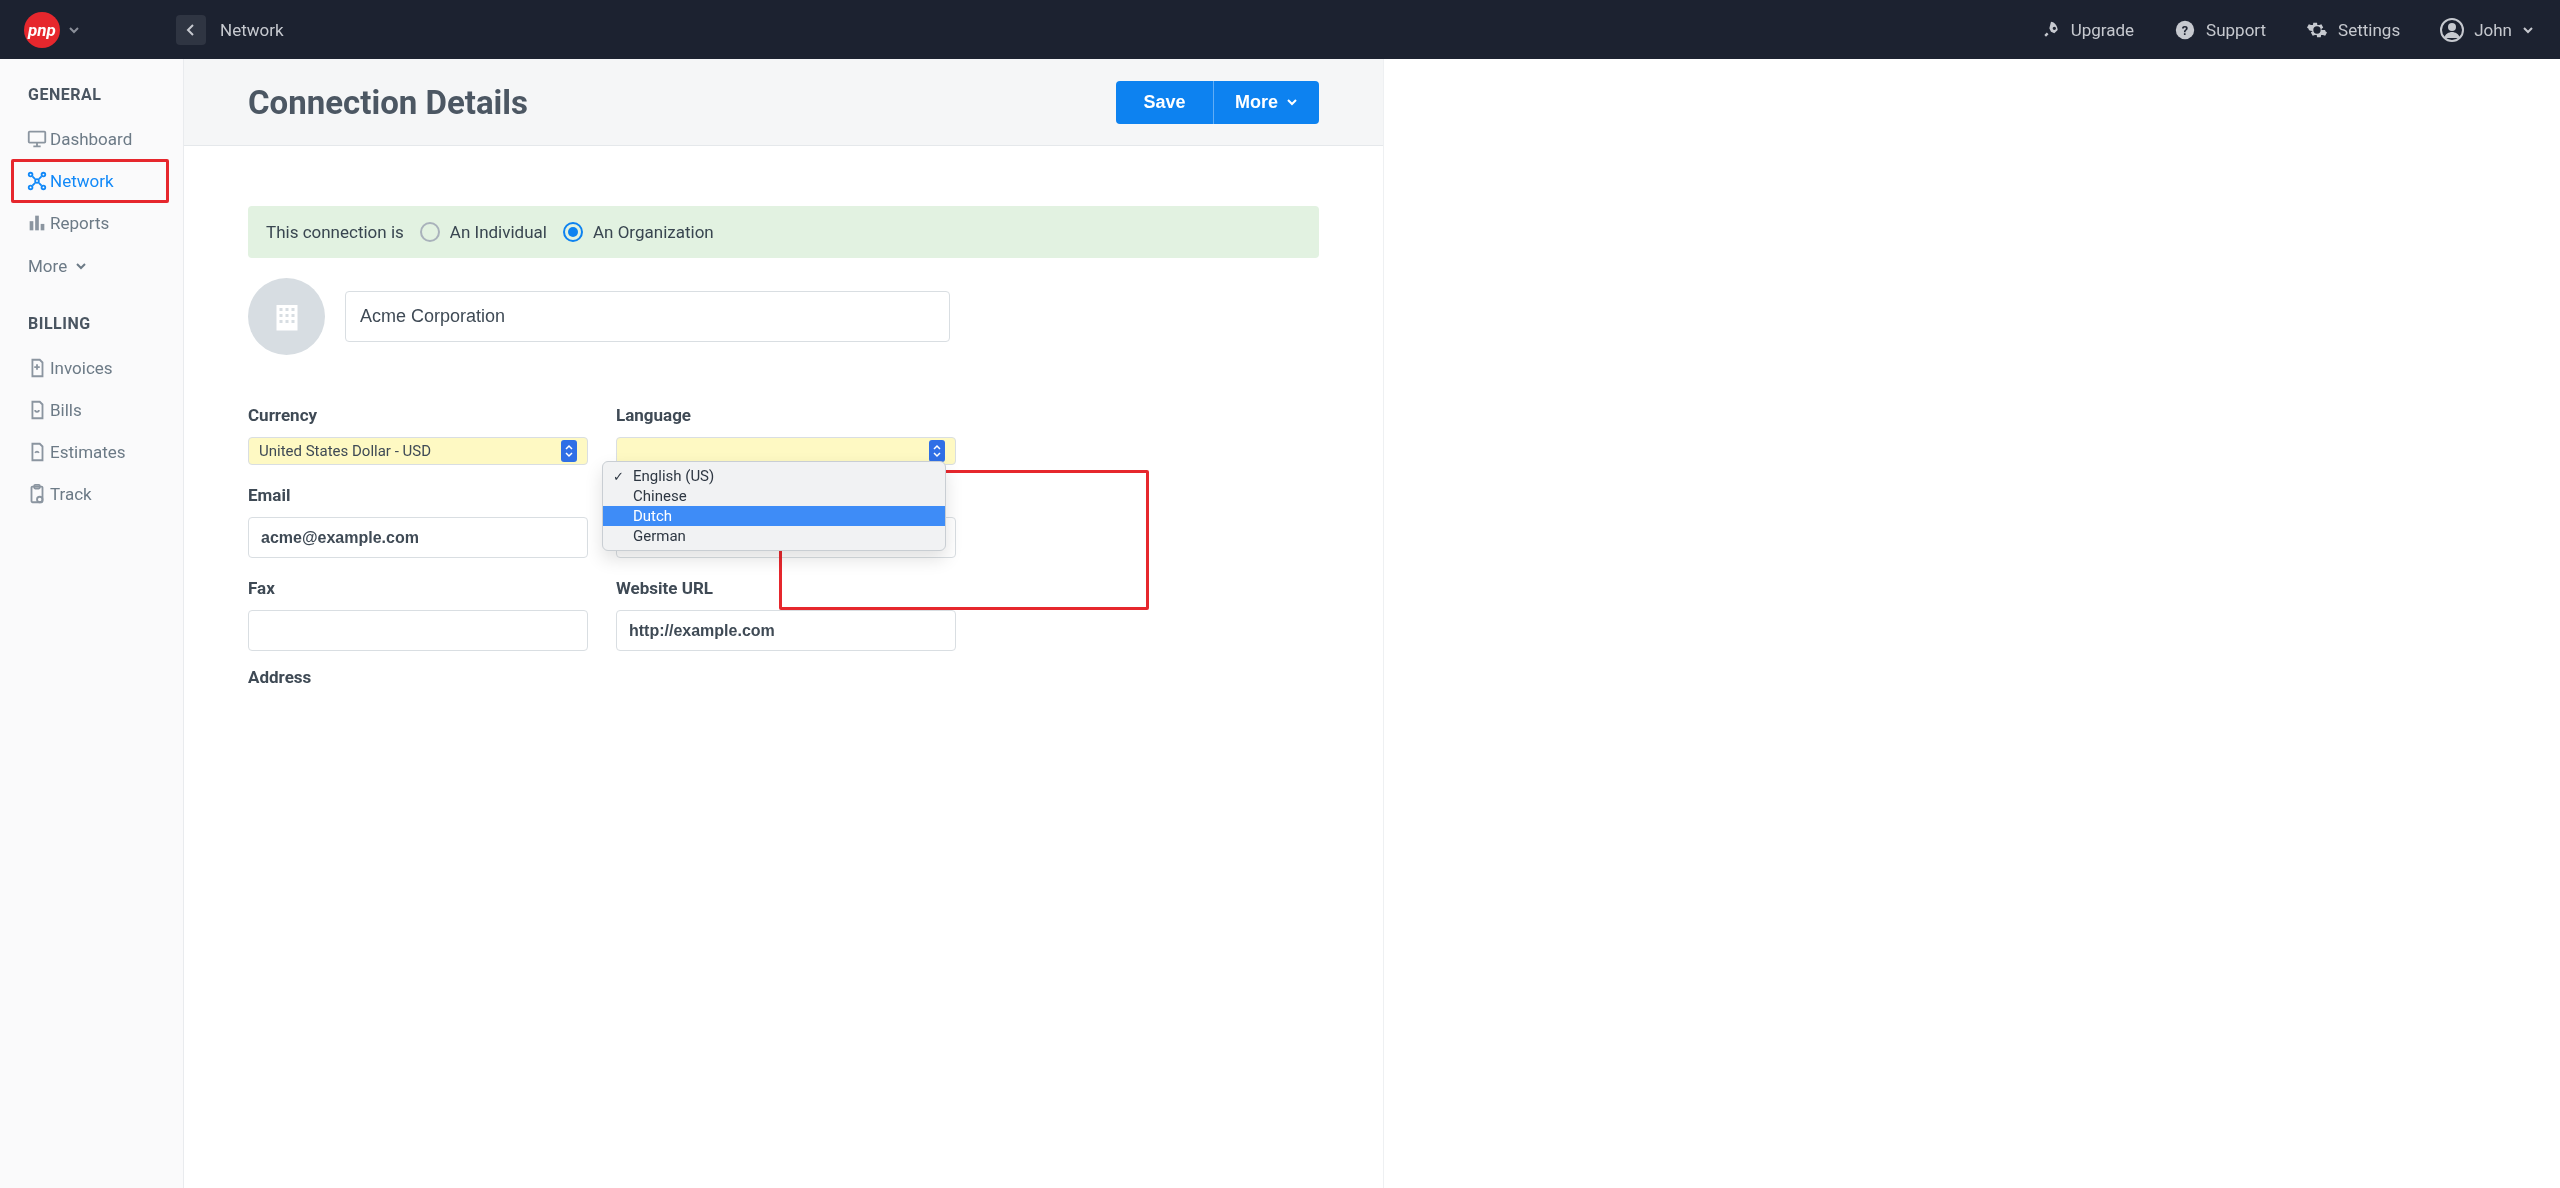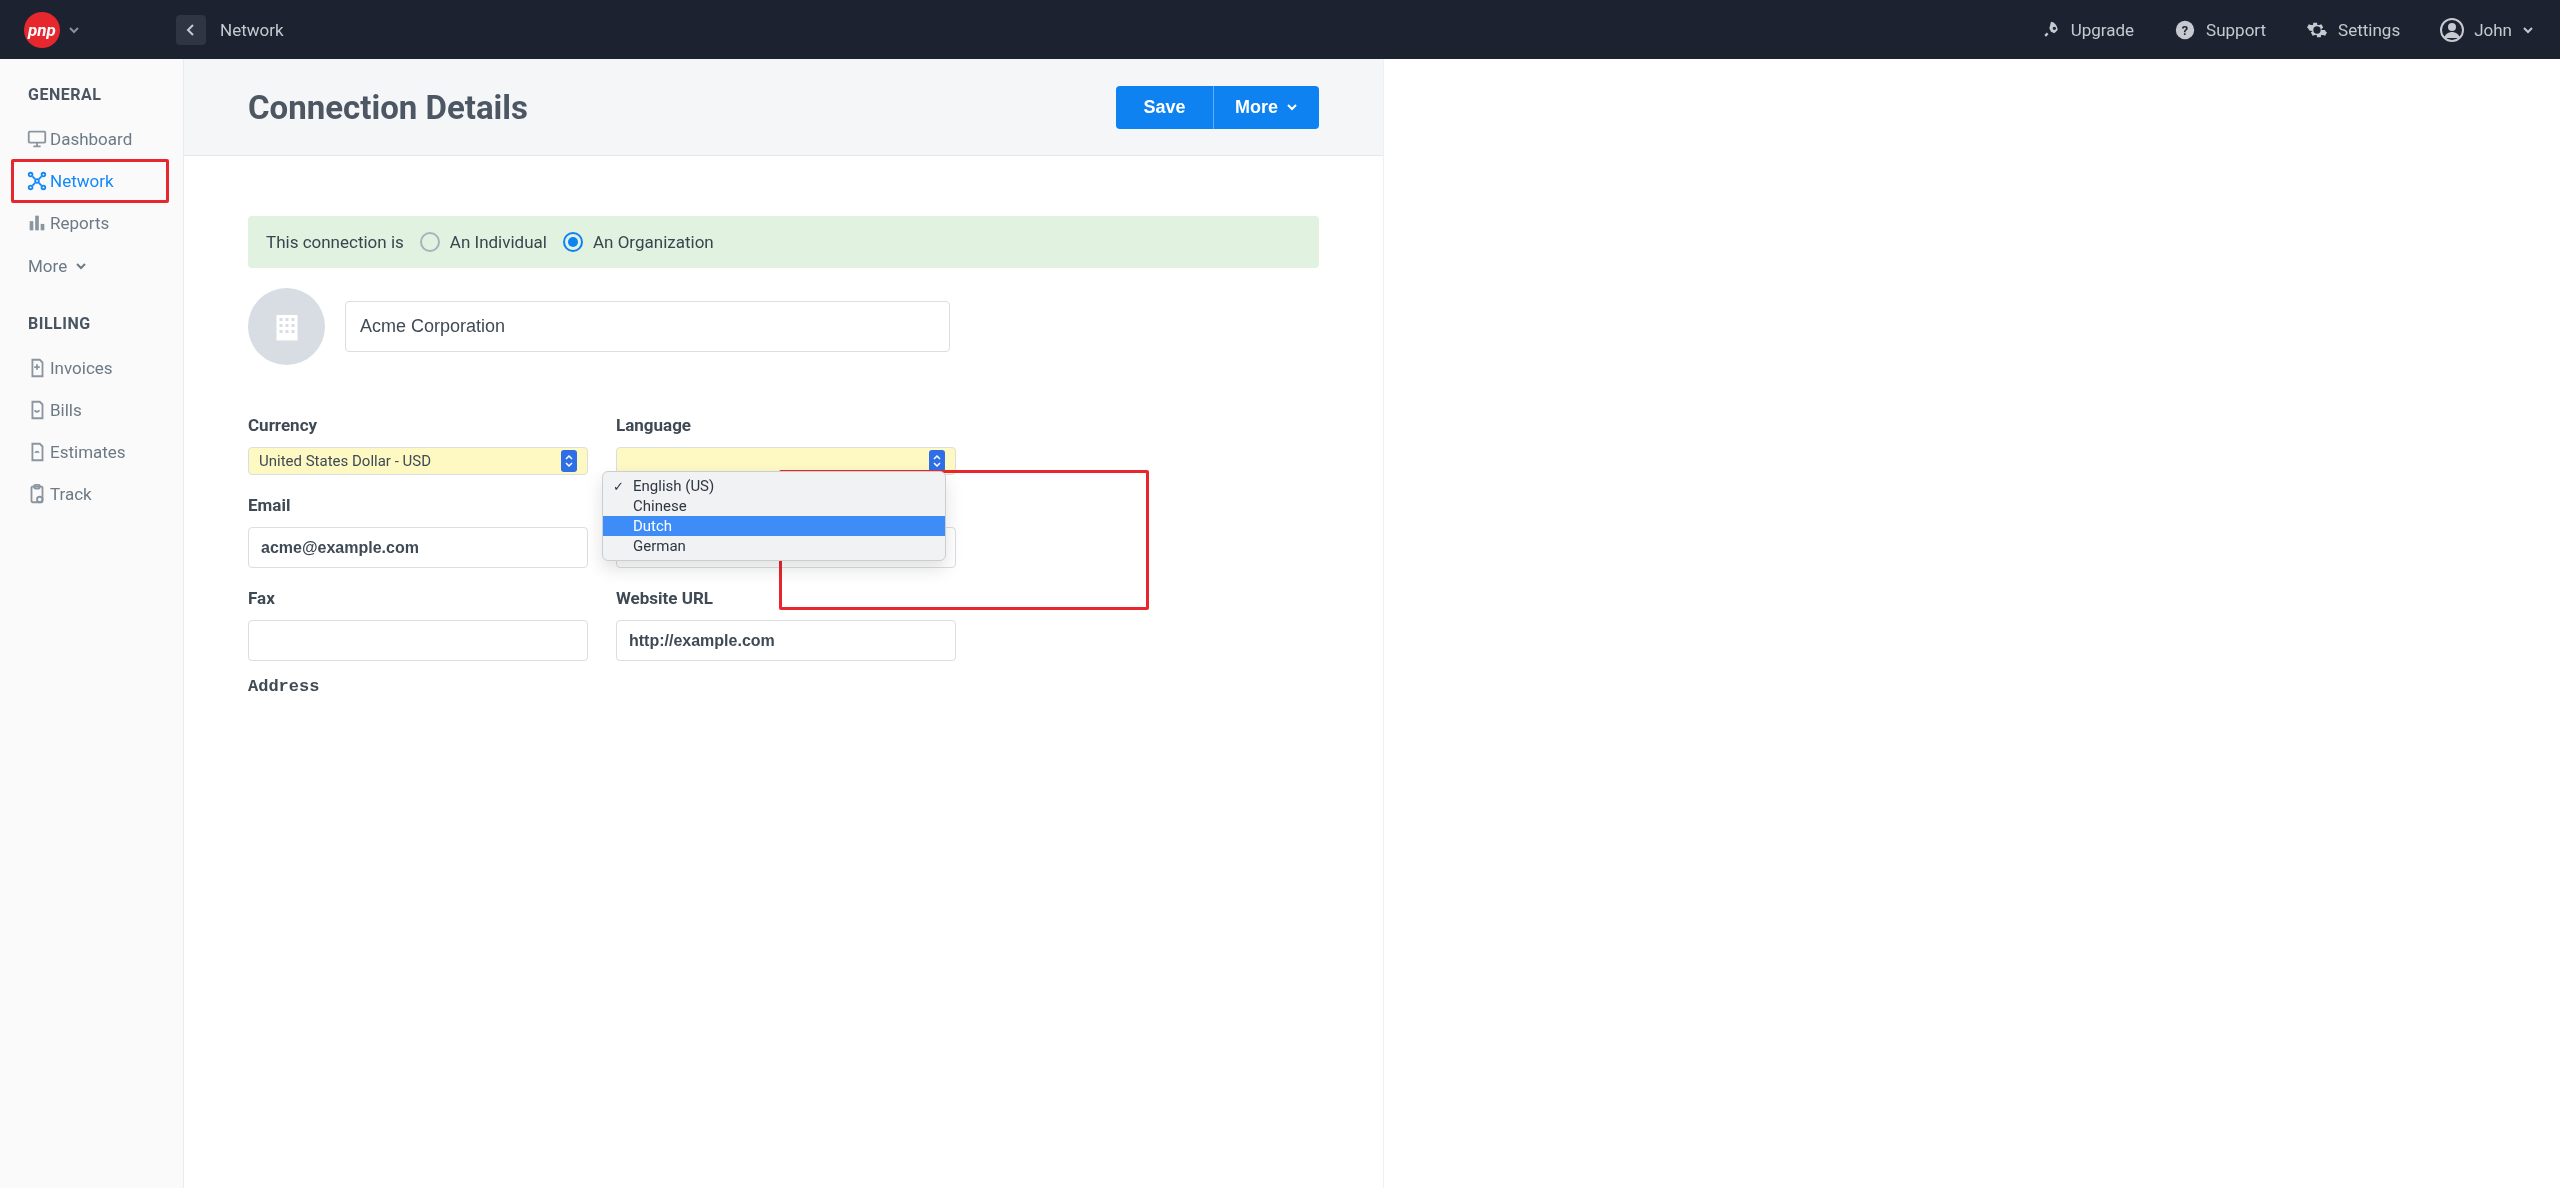--- a/index.html
+++ b/index.html
@@ -43,7 +43,7 @@
 
   .main { flex:1; position:relative; max-width:1200px; background:#fff; border-right:1px solid #eef0f2; overflow:visible; }
 
-  .page-header { height:97px; background:var(--header-bg); border-bottom:1px solid #e5e8eb; display:flex; align-items:center; justify-content:space-between; padding:0 64px; }
+  .page-header { height:87px; background:var(--header-bg); border-bottom:1px solid #e5e8eb; display:flex; align-items:center; justify-content:space-between; padding:0 64px; }
   .page-title { font-size:33px; font-weight:700; color:#4c5763; }
   .header-actions { display:flex; }
   .btn { height:43px; display:inline-flex; align-items:center; justify-content:center; font-size:18px; font-weight:600; cursor:pointer; }

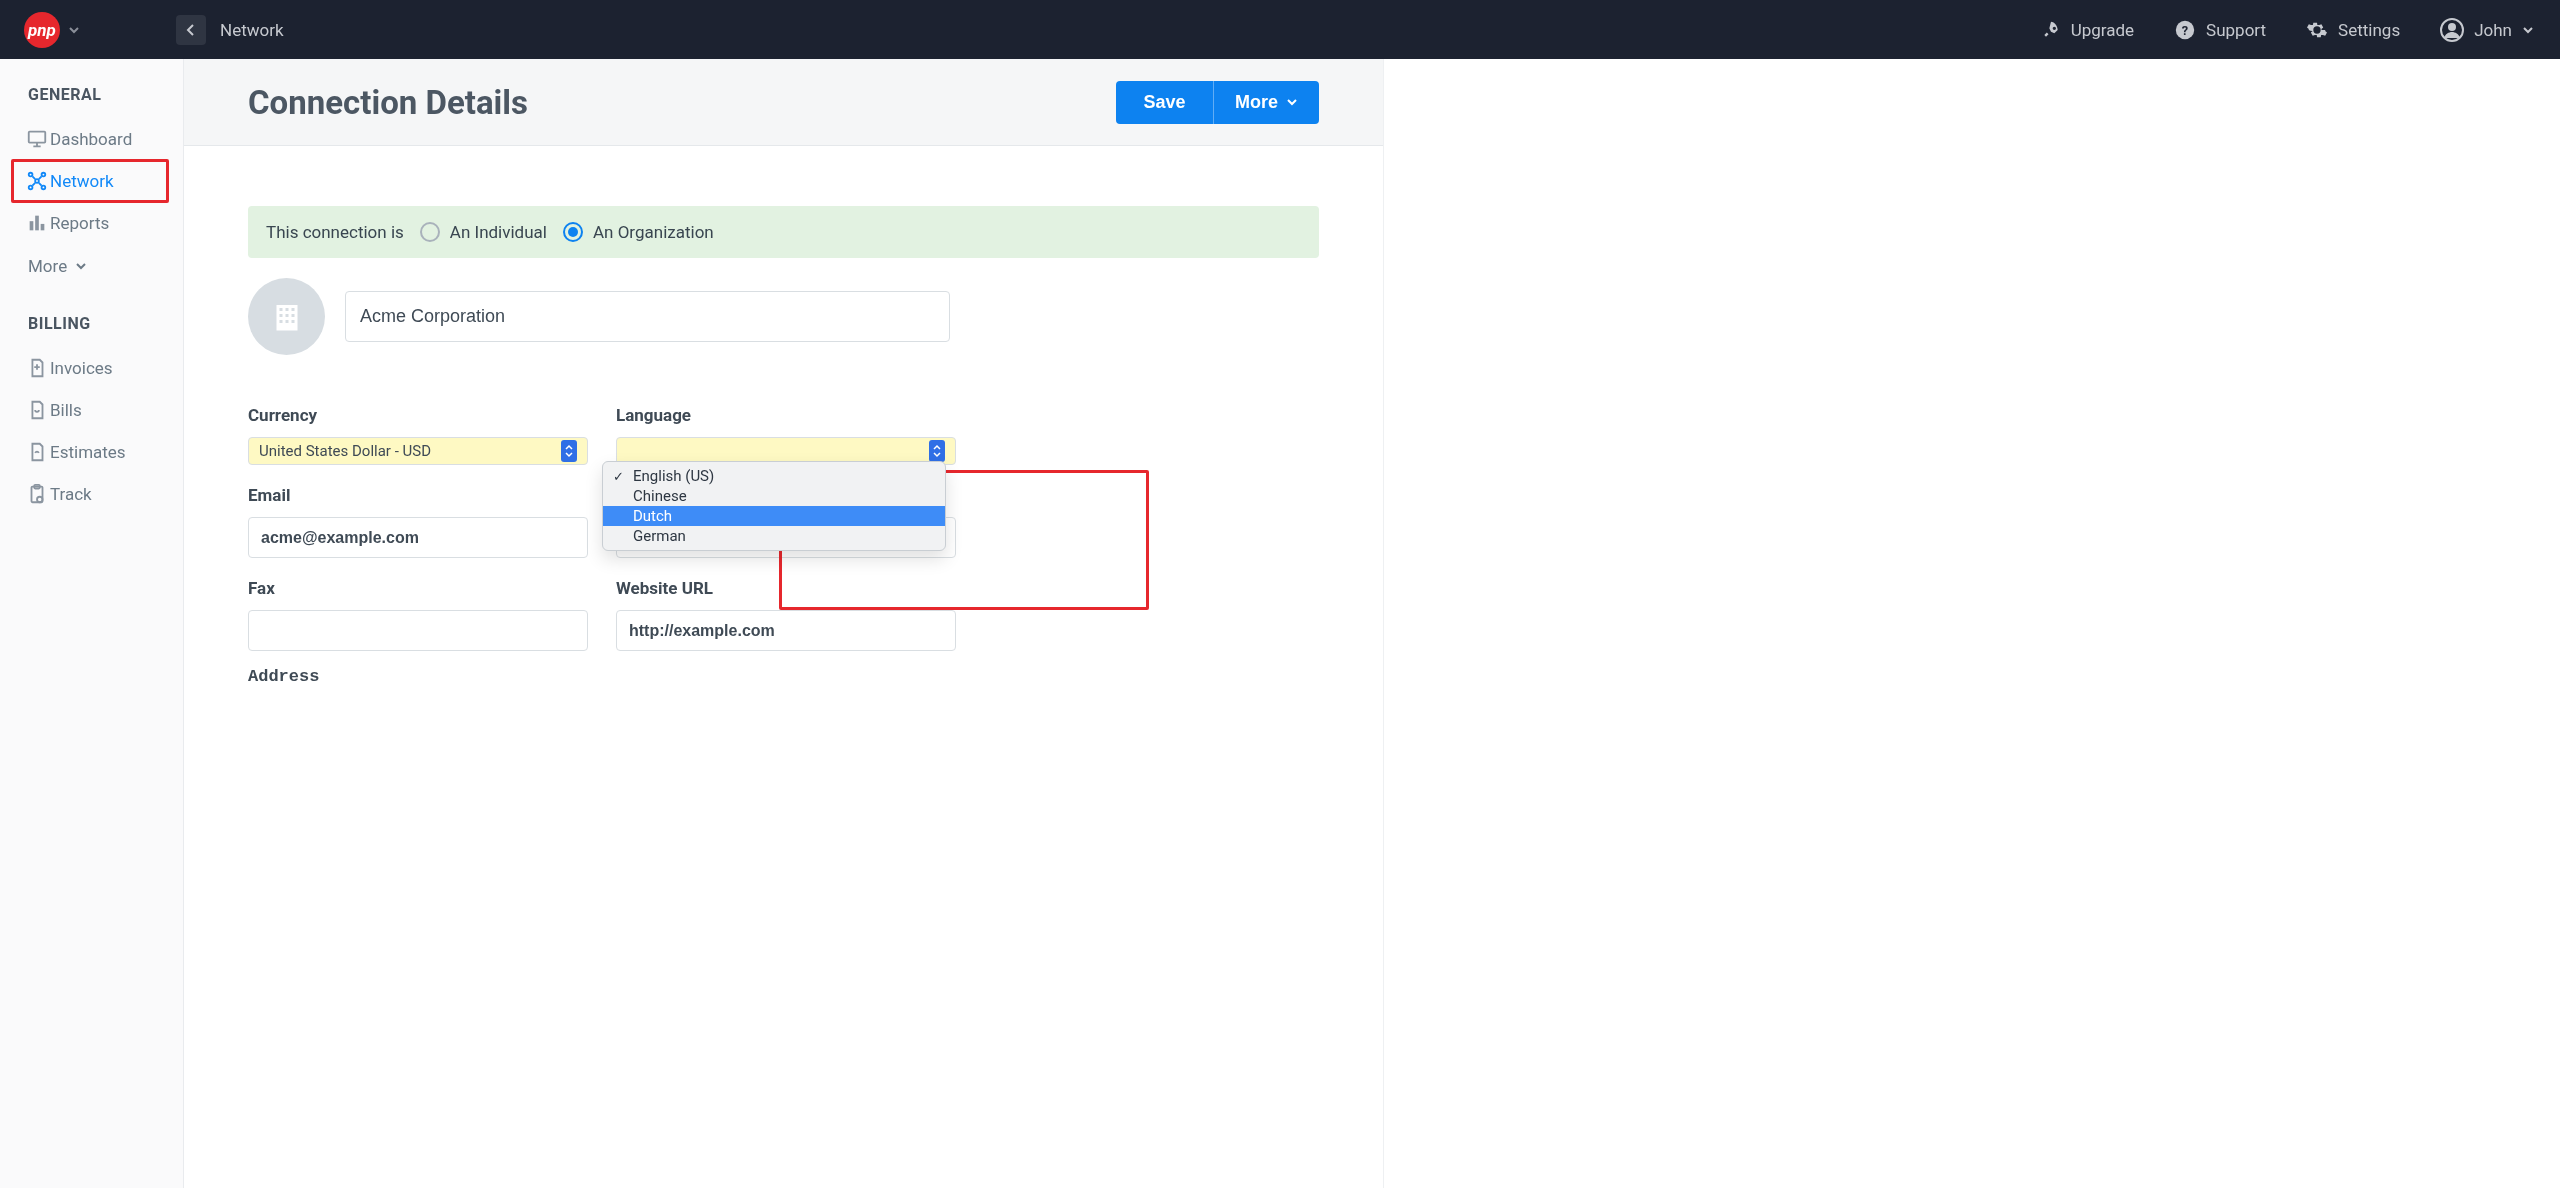--- a/index.html
+++ b/index.html
@@ -71,7 +71,7 @@
   .select-caret { width:16px; height:22px; background:#2f6fe6; border-radius:3px; display:flex; align-items:center; justify-content:center; }
   .select-caret svg { display:block; }
 
-  .address-label { font-size:17px; font-weight:700; color:#3f4a55; margin-top:4px;font-family:Liberation Mono, monospace; }
+  .address-label { font-size:17px; font-weight:700; color:#3f4a55; margin-top:4px; }
 
   
   .dropdown { position:absolute; top:56px; left:-14px; width:344px; background:#f1f2f3; border:1px solid #c9ced3; border-radius:6px; box-shadow:0 8px 18px rgba(0,0,0,0.12); padding:4px 0; z-index:5; }

